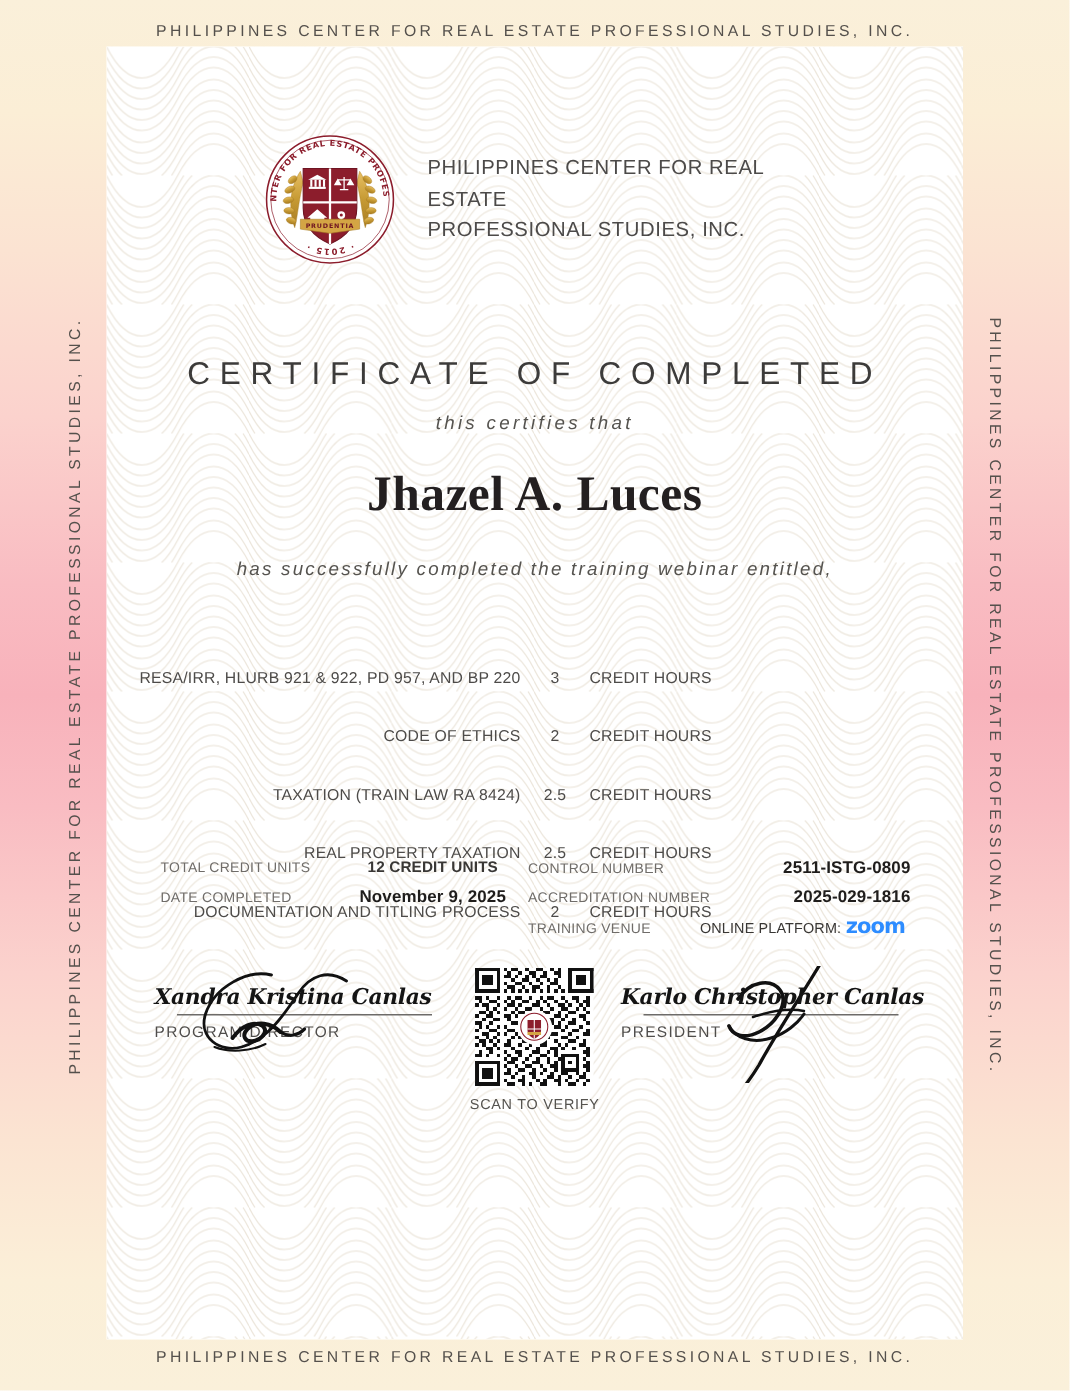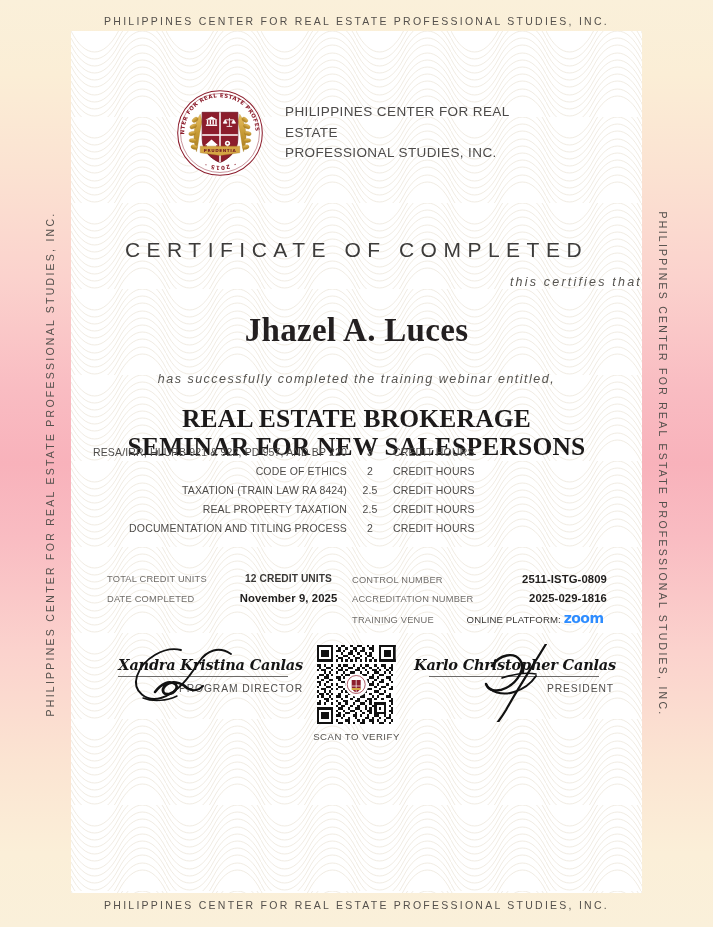--- a/index.html
+++ b/index.html
@@ -118,7 +118,7 @@
   .certifies {
     position: absolute;
     top: 244px; left: 0; width: 100%;
-    text-align: right;
+    text-align: center;
     font-style: italic;
     font-size: 12.5px;
     letter-spacing: 2.2px;

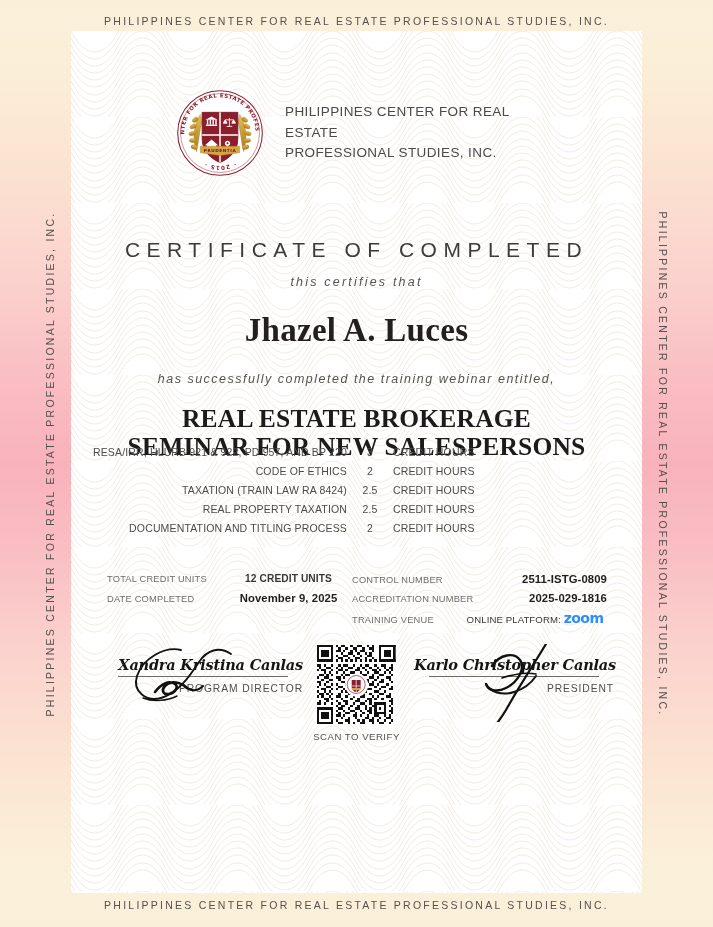--- a/index.html
+++ b/index.html
@@ -436,10 +436,6 @@
     <div class="certifies">this certifies that</div>
     <div class="recipient">Jhazel A. Luces</div>
     <div class="completed-line">has successfully completed the training webinar entitled,</div>
-    <div class="webinar-title">
-      <div>REAL ESTATE BROKERAGE</div>
-      <div>SEMINAR FOR NEW SALESPERSONS</div>
-    </div>
 
     <div class="subjects" id="subjects-table">
         <div class="subject-row">

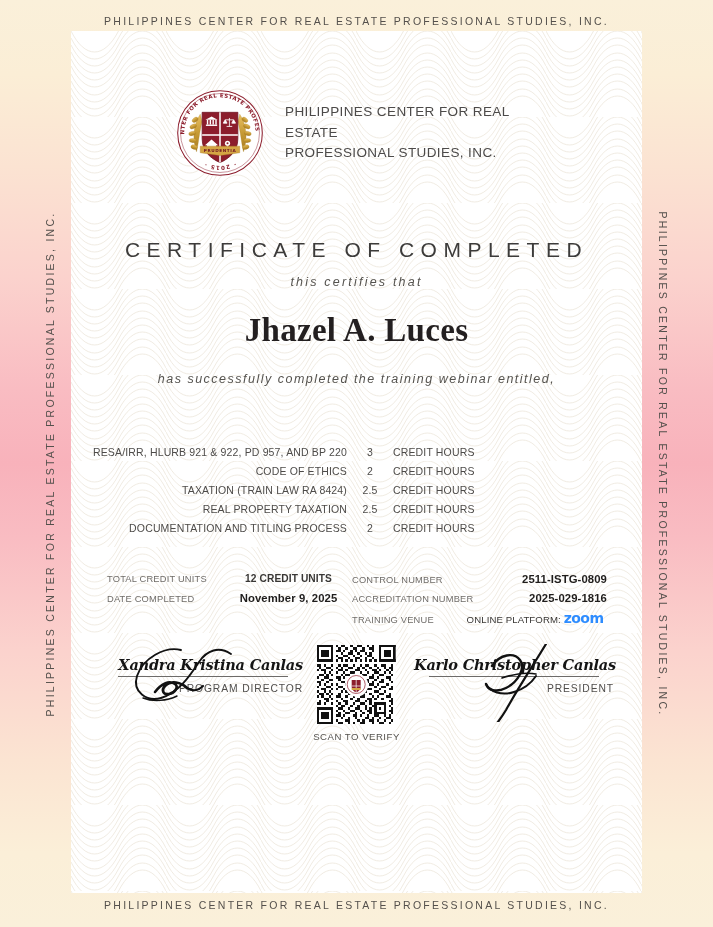--- a/index.html
+++ b/index.html
@@ -163,6 +163,7 @@
     width: 100%;
     display: flex;
     flex-direction: column;
+    gap: 20px;
   }
   .subject-row {
     display: flex;

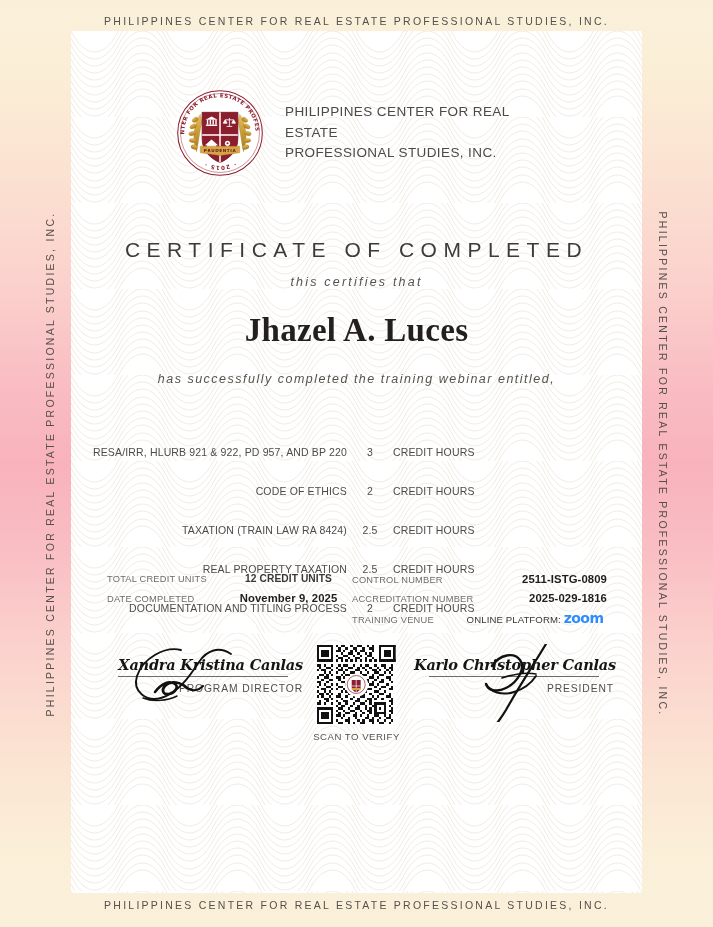--- a/index.html
+++ b/index.html
@@ -249,7 +249,7 @@
   .sign-block {
     position: absolute;
     width: 200px;
-    text-align: right;
+    text-align: left;
   }
   .sign-left  { left: 32px;  }
   .sign-right { right: 28px; }

